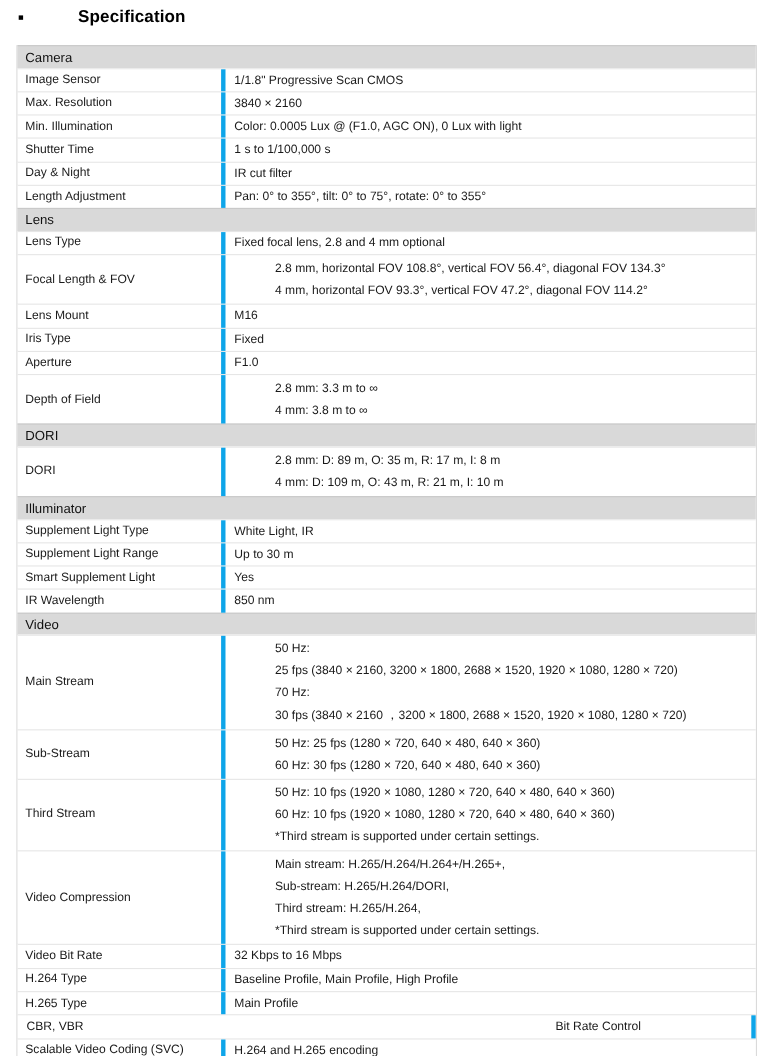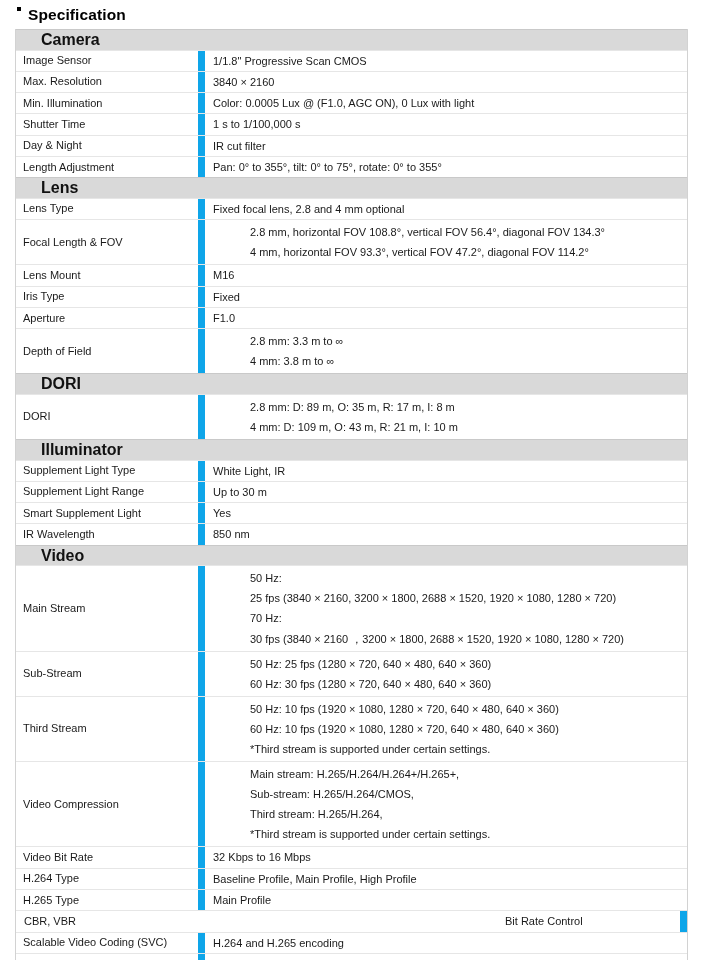--- a/index.html
+++ b/index.html
@@ -12,8 +12,8 @@
   }
   .page { padding: 4px 15px 0 15px; }
   .title-row {
-    display: flex; 
-    margin: 2px 0 4px 1px; height: 19px;
+    display: flex; align-items: center;
+    margin: 2px 0 16px 1px; height: 19px; gap: 43px;
   }
   .title-bullet {
     width: 4px; height: 4px; background: #000;

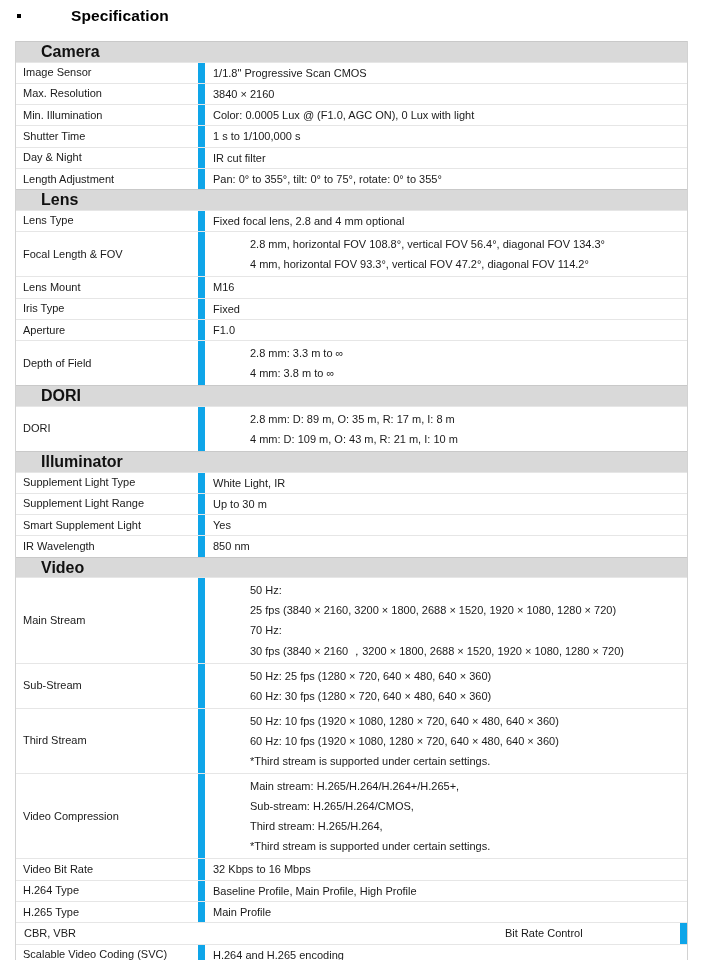--- a/index.html
+++ b/index.html
@@ -30,9 +30,9 @@
   }
   .section-header {
     background: #d9d9d9;
-    font-size: 16px; font-weight: bold; color: #111;
+    font-size: 12px; font-weight: normal; color: #111;
     height: 20.5px; line-height: 20.5px;
-    padding-left: 25px;
+    padding-left: 7px;
     border-top: 1px solid #c9c9c9;
   }
   .row {

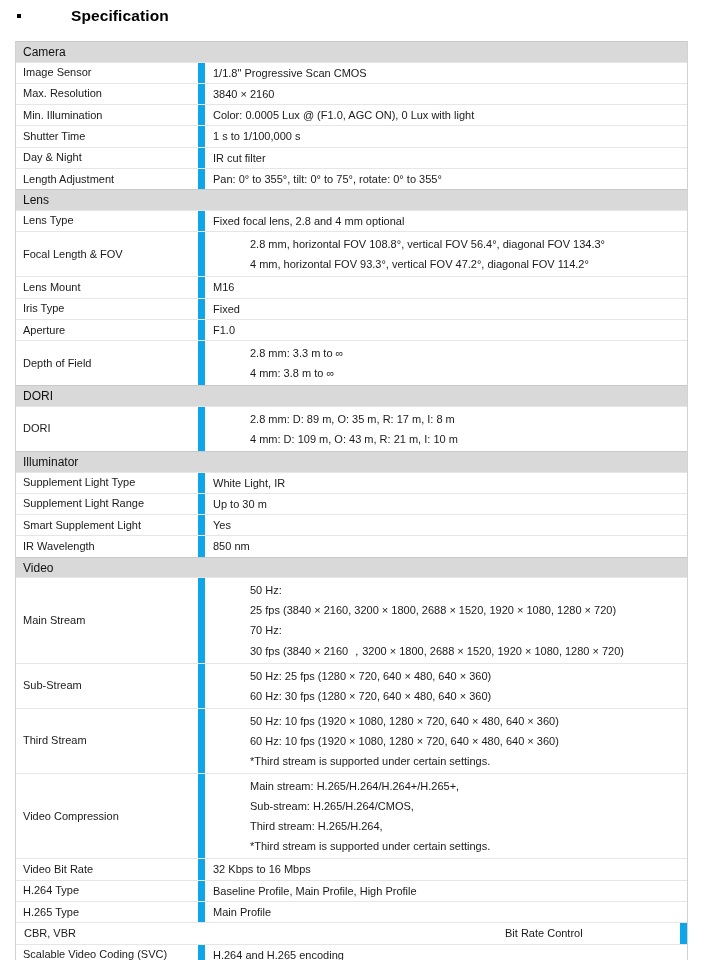--- a/index.html
+++ b/index.html
@@ -44,7 +44,7 @@
   .cell { font-size: 11px; }
   .label-cell {
     flex: 0 0 189px; width: 189px;
-    border-right: 7px solid #0ea5e9;
+    border-right: 4px solid #0ea5e9;
     padding-left: 7px;
     display: flex; align-items: center;
     line-height: 13px;

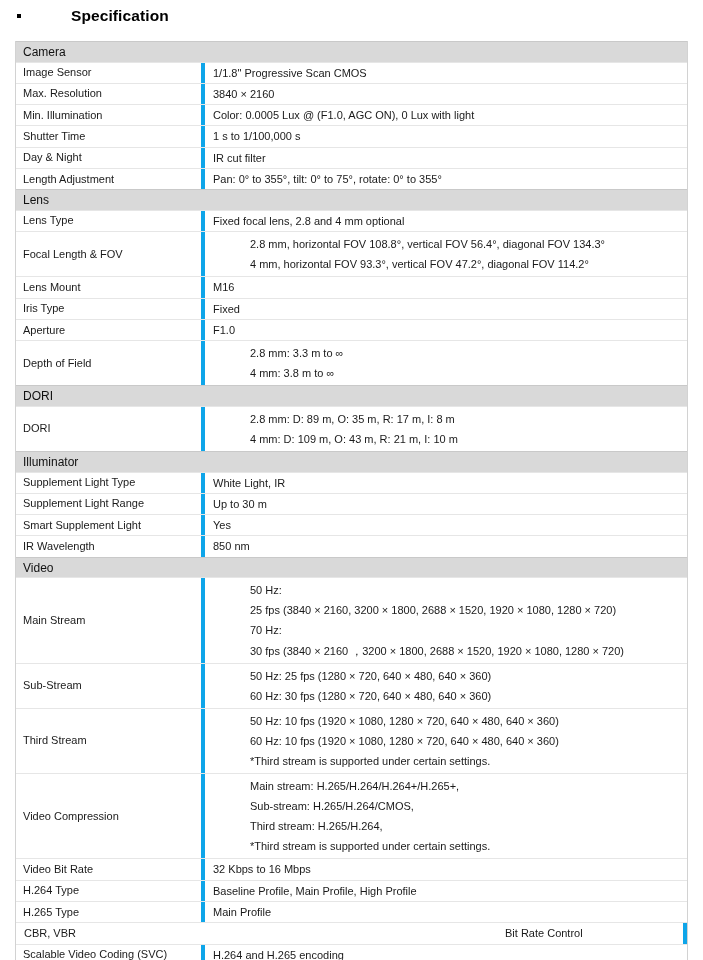--- a/index.html
+++ b/index.html
@@ -205,7 +205,7 @@
         <div class="cell label-cell">Video Compression</div>
         <div class="cell value-cell multi">
           <div class="line">Main stream: H.265/H.264/H.264+/H.265+,</div>
-          <div class="line">Sub-stream: H.265/H.264/CMOS,</div>
+          <div class="line">Sub-stream: H.265/H.264/DORI,</div>
           <div class="line">Third stream: H.265/H.264,</div>
           <div class="line">*Third stream is supported under certain settings.</div>
         </div>

